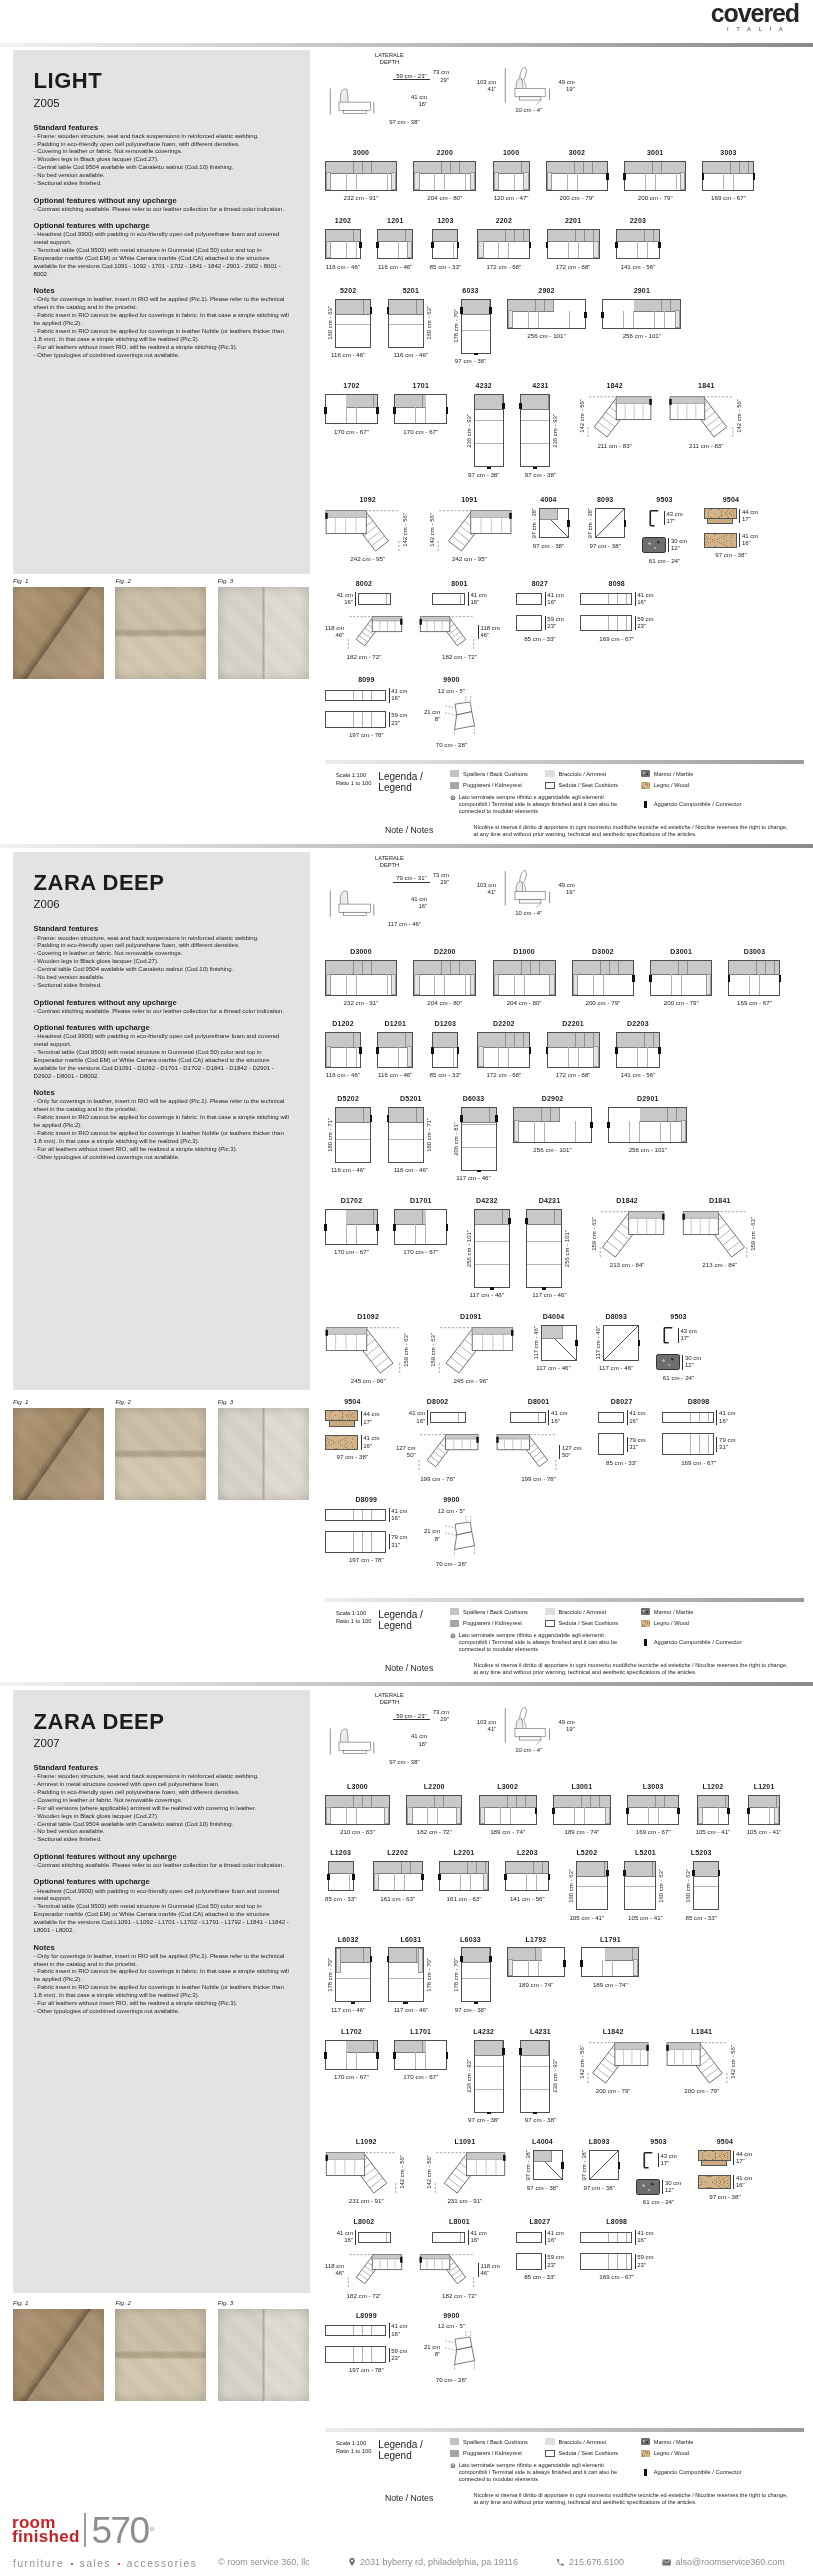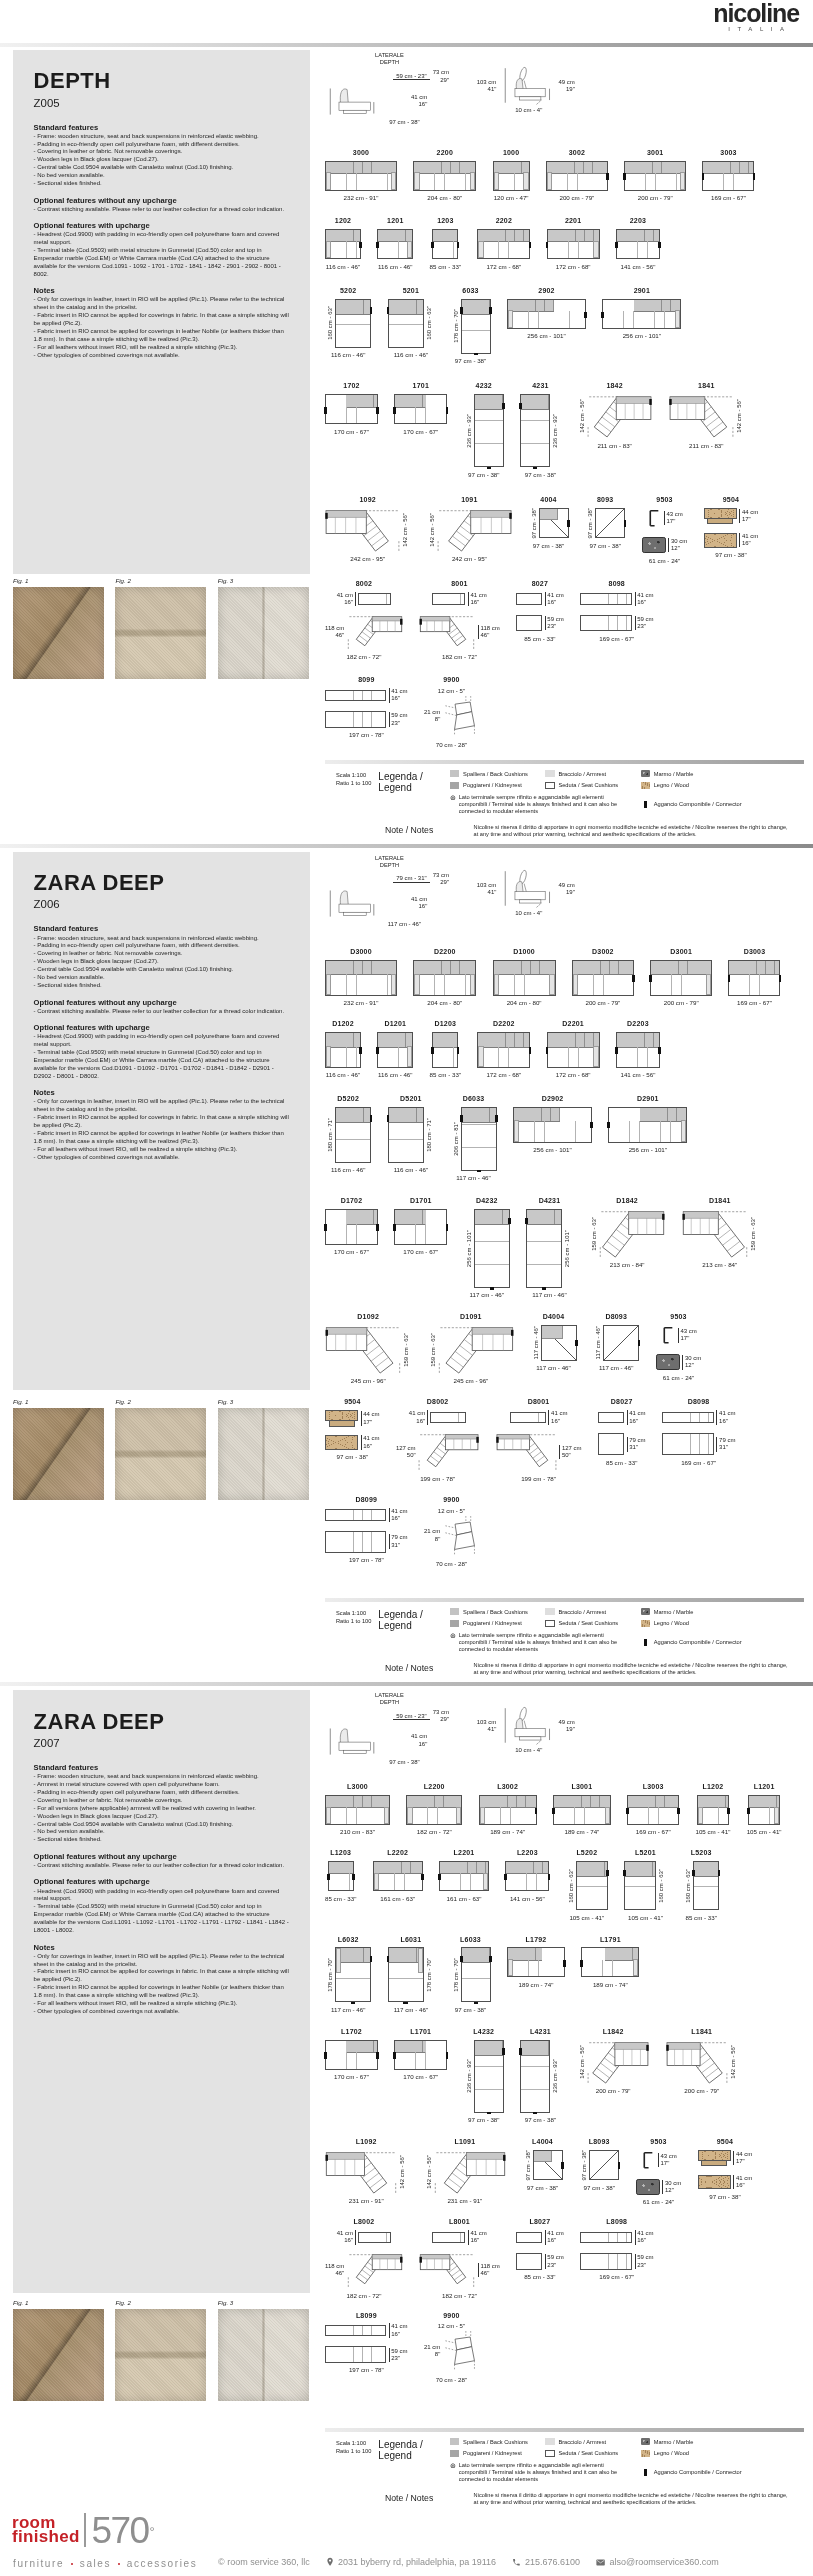--- a/index.html
+++ b/index.html
@@ -124,7 +124,7 @@
 <body>
 
 <div class="hdr-logo">
-  <div class="nm">nicoline</div>
+  <div class="nm">covered</div>
   <div class="sb">ITALIA</div>
 </div>
 <div class="bar" style="top:43px"></div>

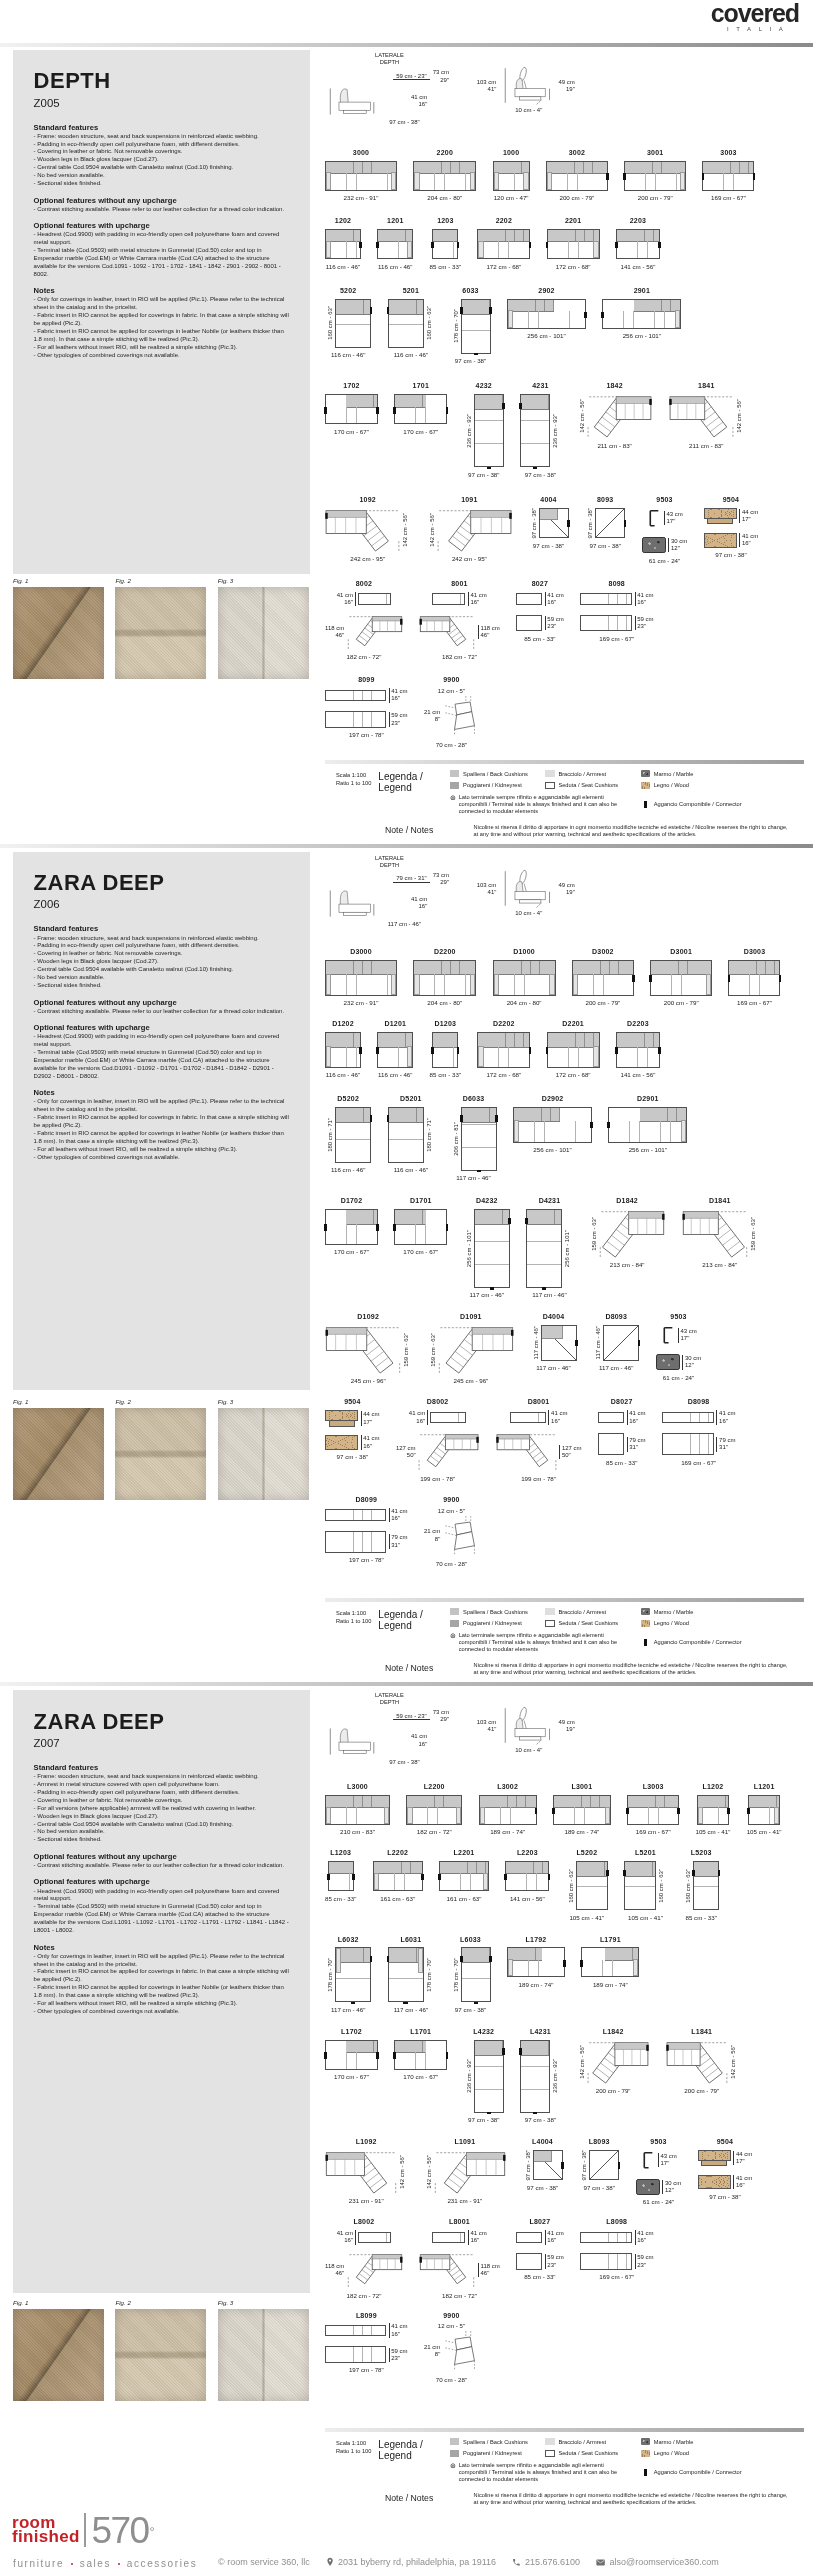--- a/index.html
+++ b/index.html
@@ -131,7 +131,7 @@
 
 <section class="sec s1">
   <div class="panel">
-    <h1 class="ptitle">DEPTH</h1>
+    <h1 class="ptitle">LIGHT</h1>
     <div class="pcode">Z005</div>
     <div class="features">
         <div class="fblock">

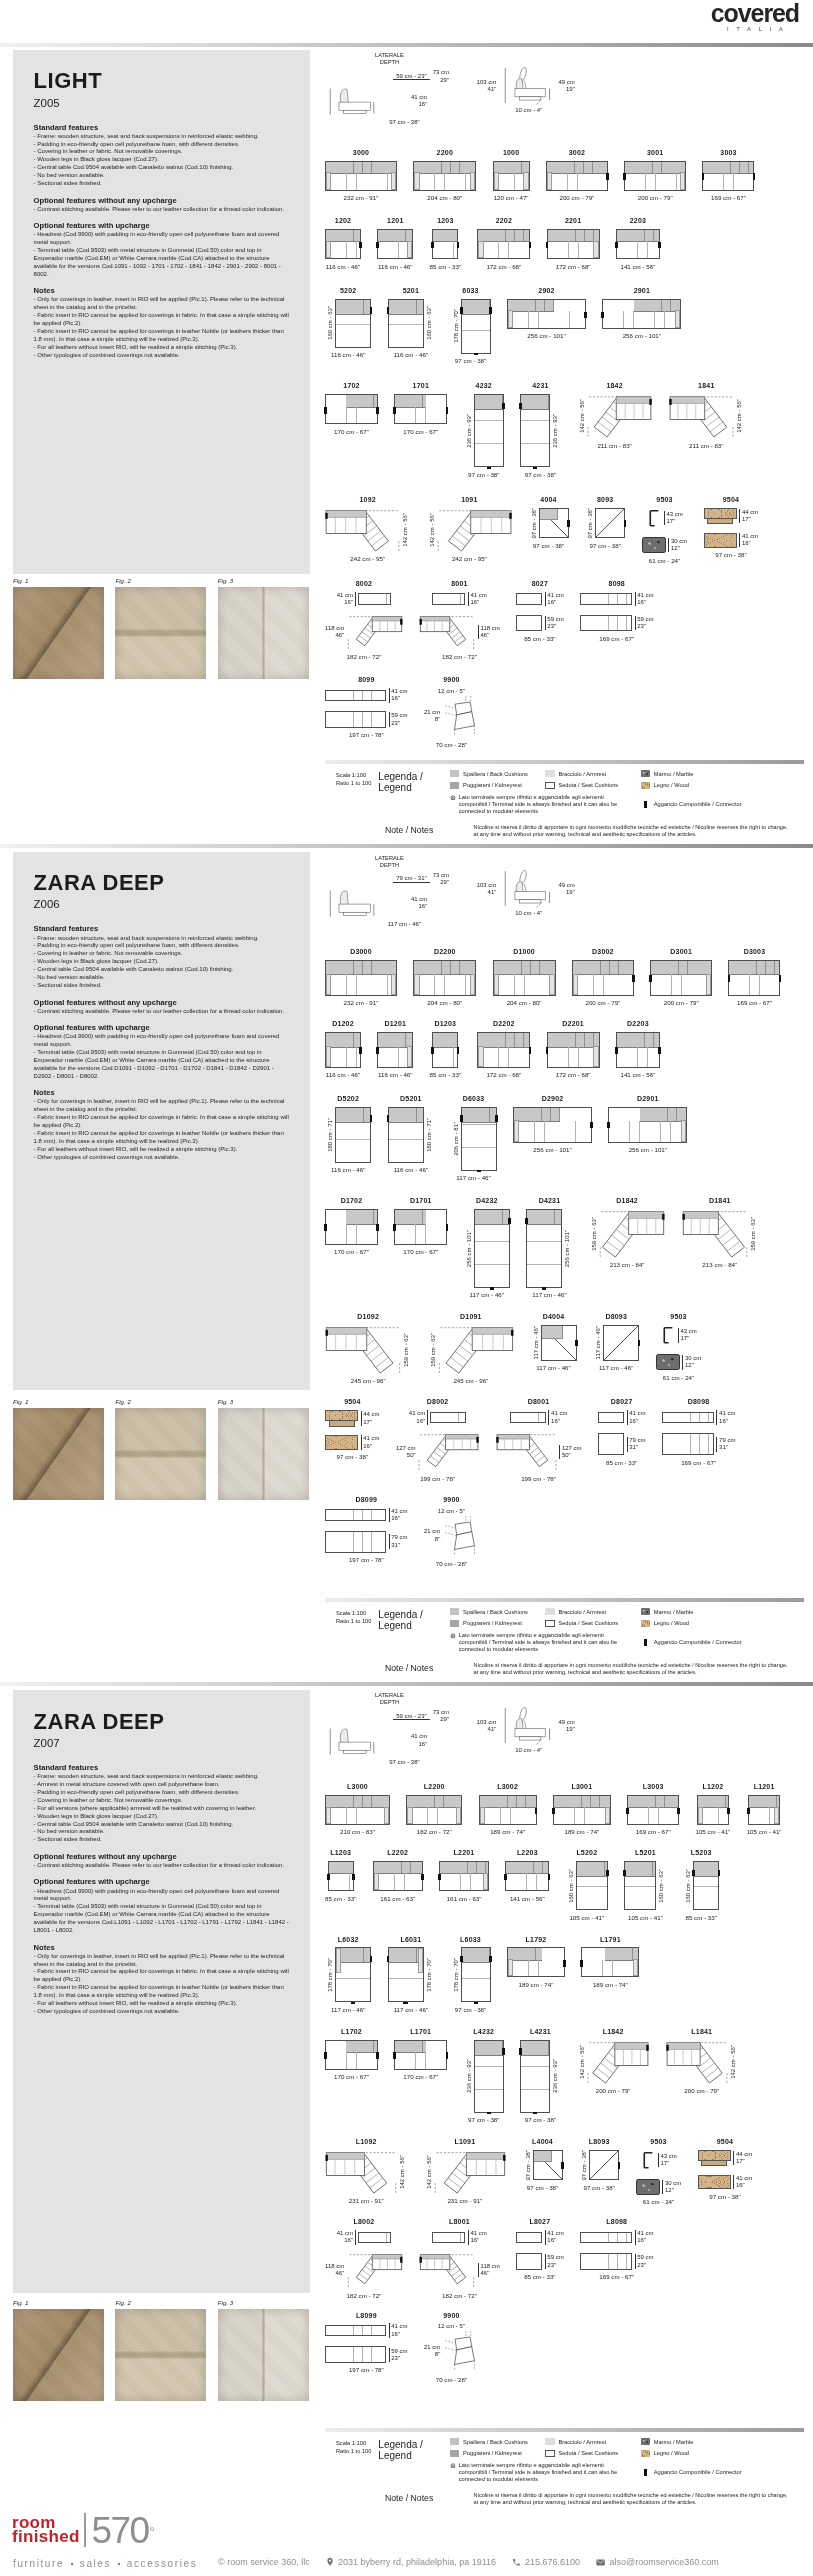--- a/index.html
+++ b/index.html
@@ -116,7 +116,7 @@
   .flogo .deg{font-size:13px;color:#8f8f8f;vertical-align:top;line-height:1;margin:2.2px 0 0 1.1px}
   .ftag{position:absolute;left:13px;top:47px;font-size:10px;color:#8f8f8f;letter-spacing:1.6px;display:flex;align-items:center;gap:6.5px}
   .ftag .dot{width:2.7px;height:2.7px;border-radius:50%;margin-top:1.1px}
-  .fitems{position:absolute;left:218px;top:46px;display:flex;gap:16px;align-items:center;color:#8f8f8f;font-size:9px}
+  .fitems{position:absolute;left:218px;top:46px;display:flex;gap:38px;align-items:center;color:#8f8f8f;font-size:9px}
   .fitem{display:flex;align-items:center;gap:4.3px;white-space:nowrap}
   svg{display:block}
 </style>

